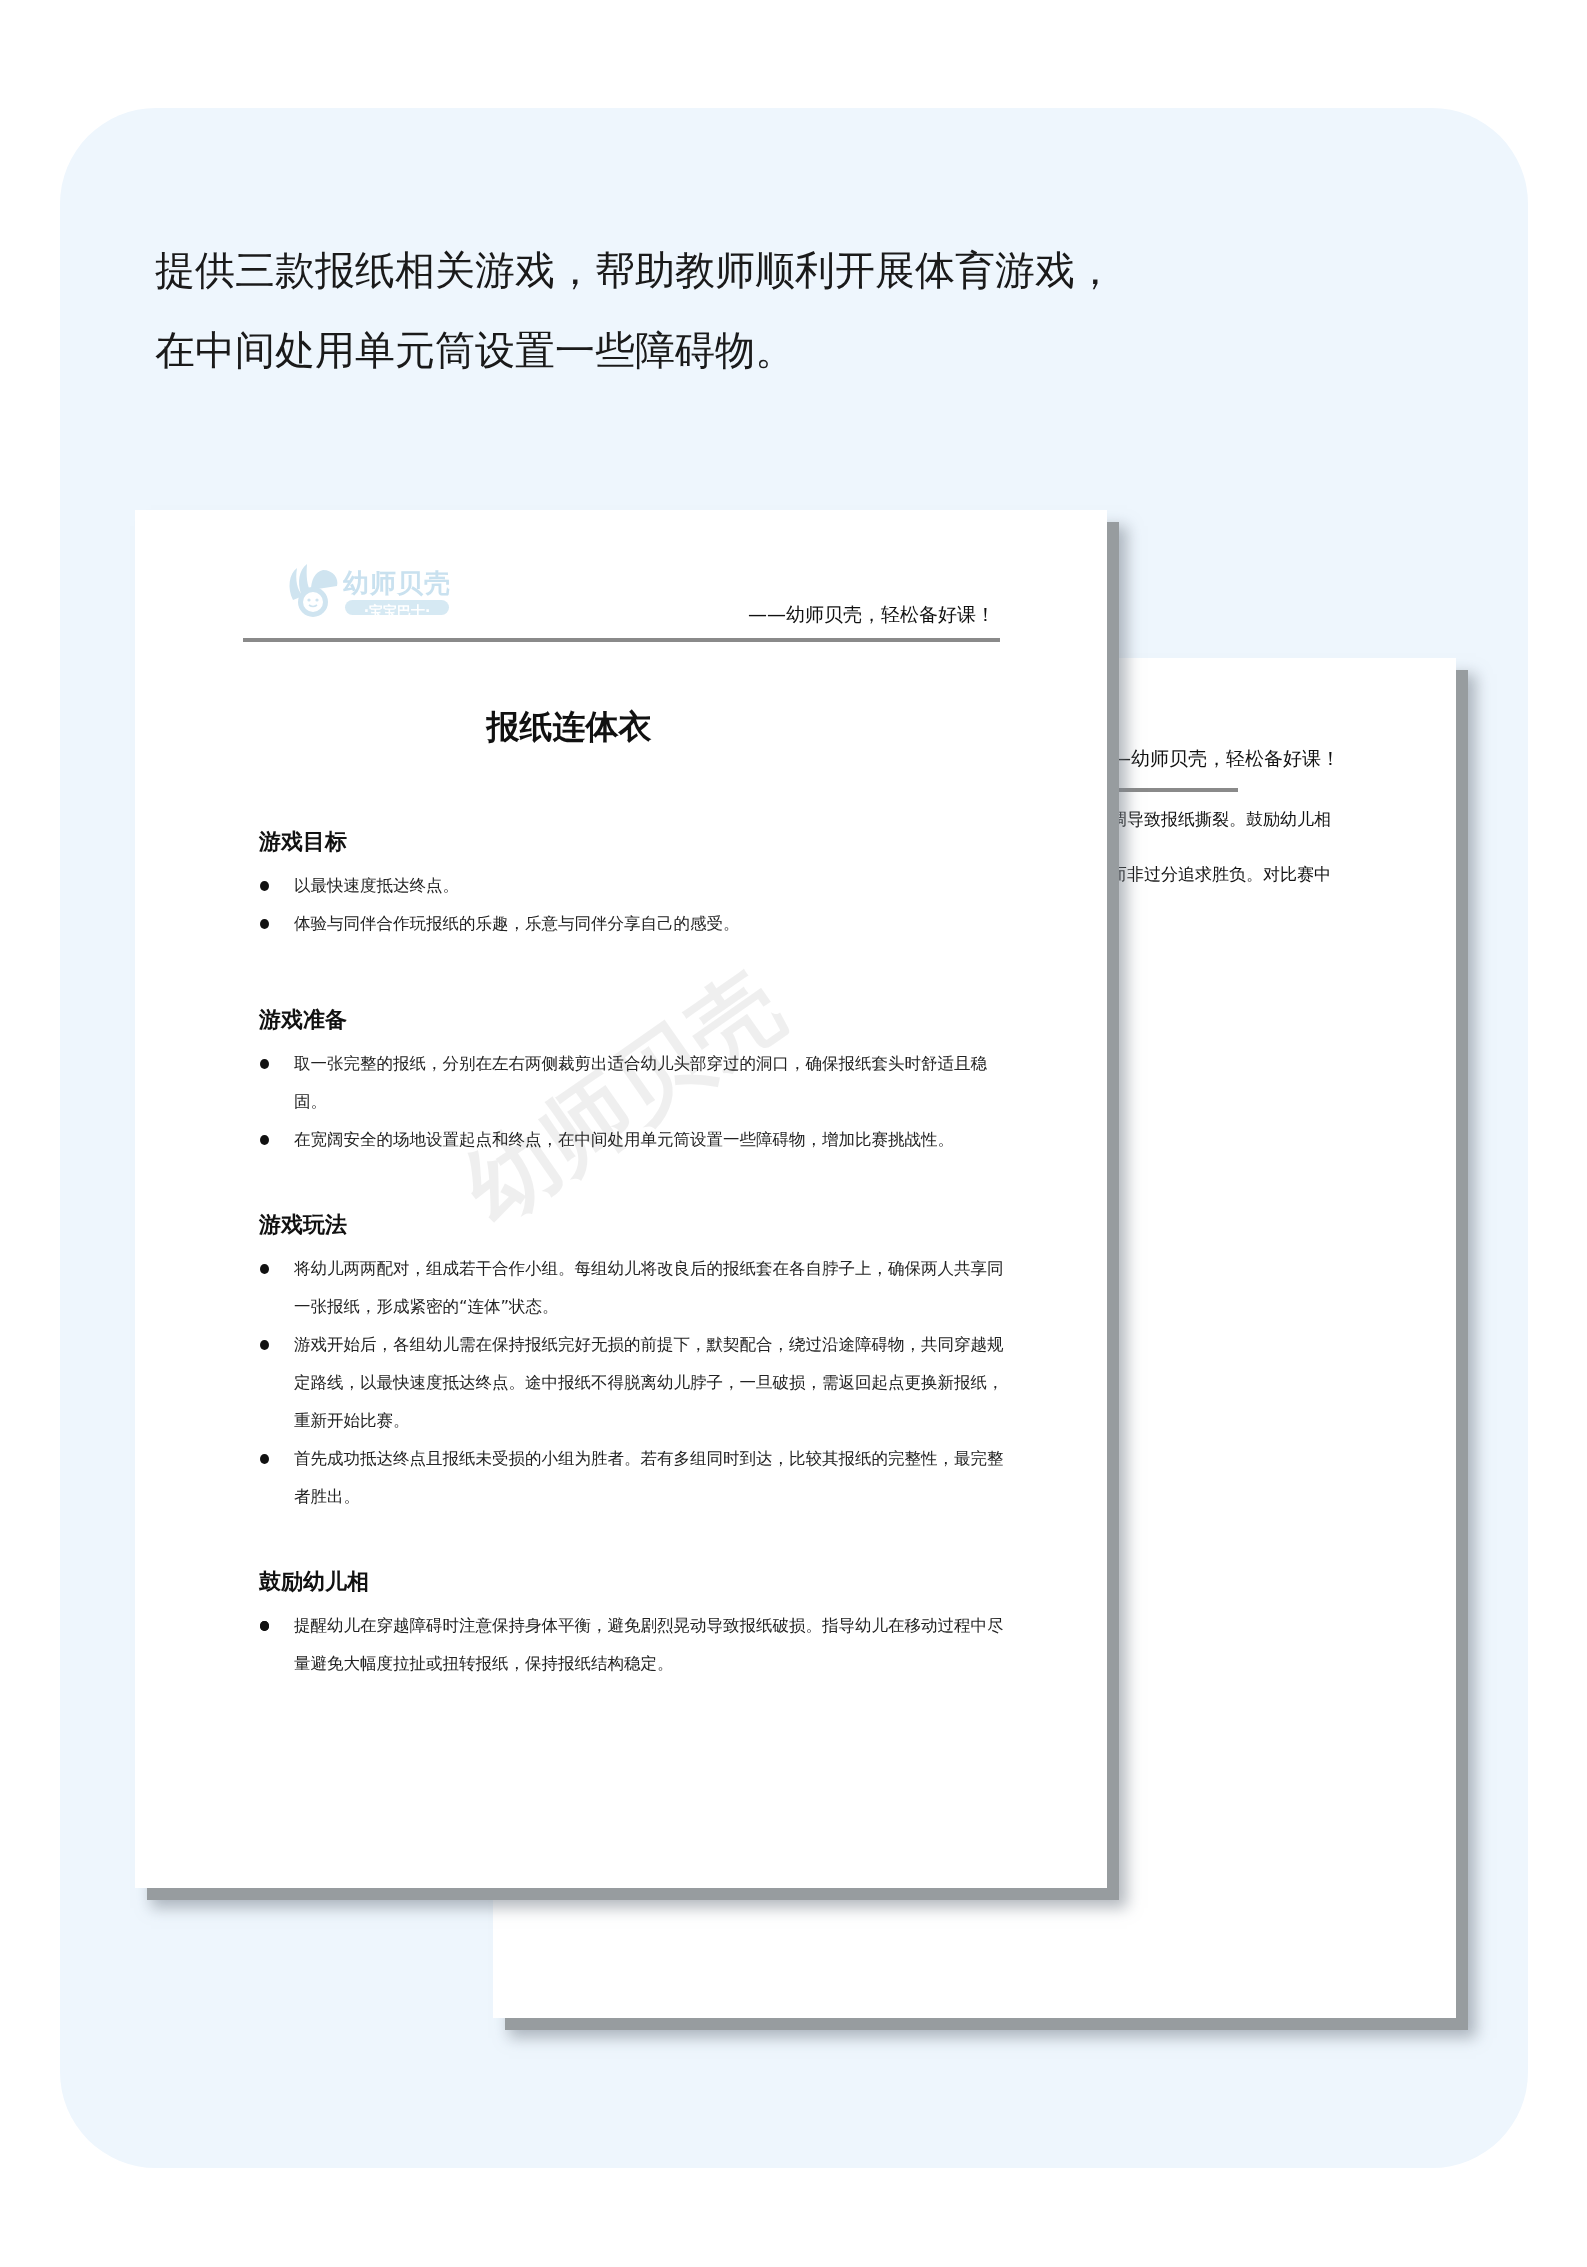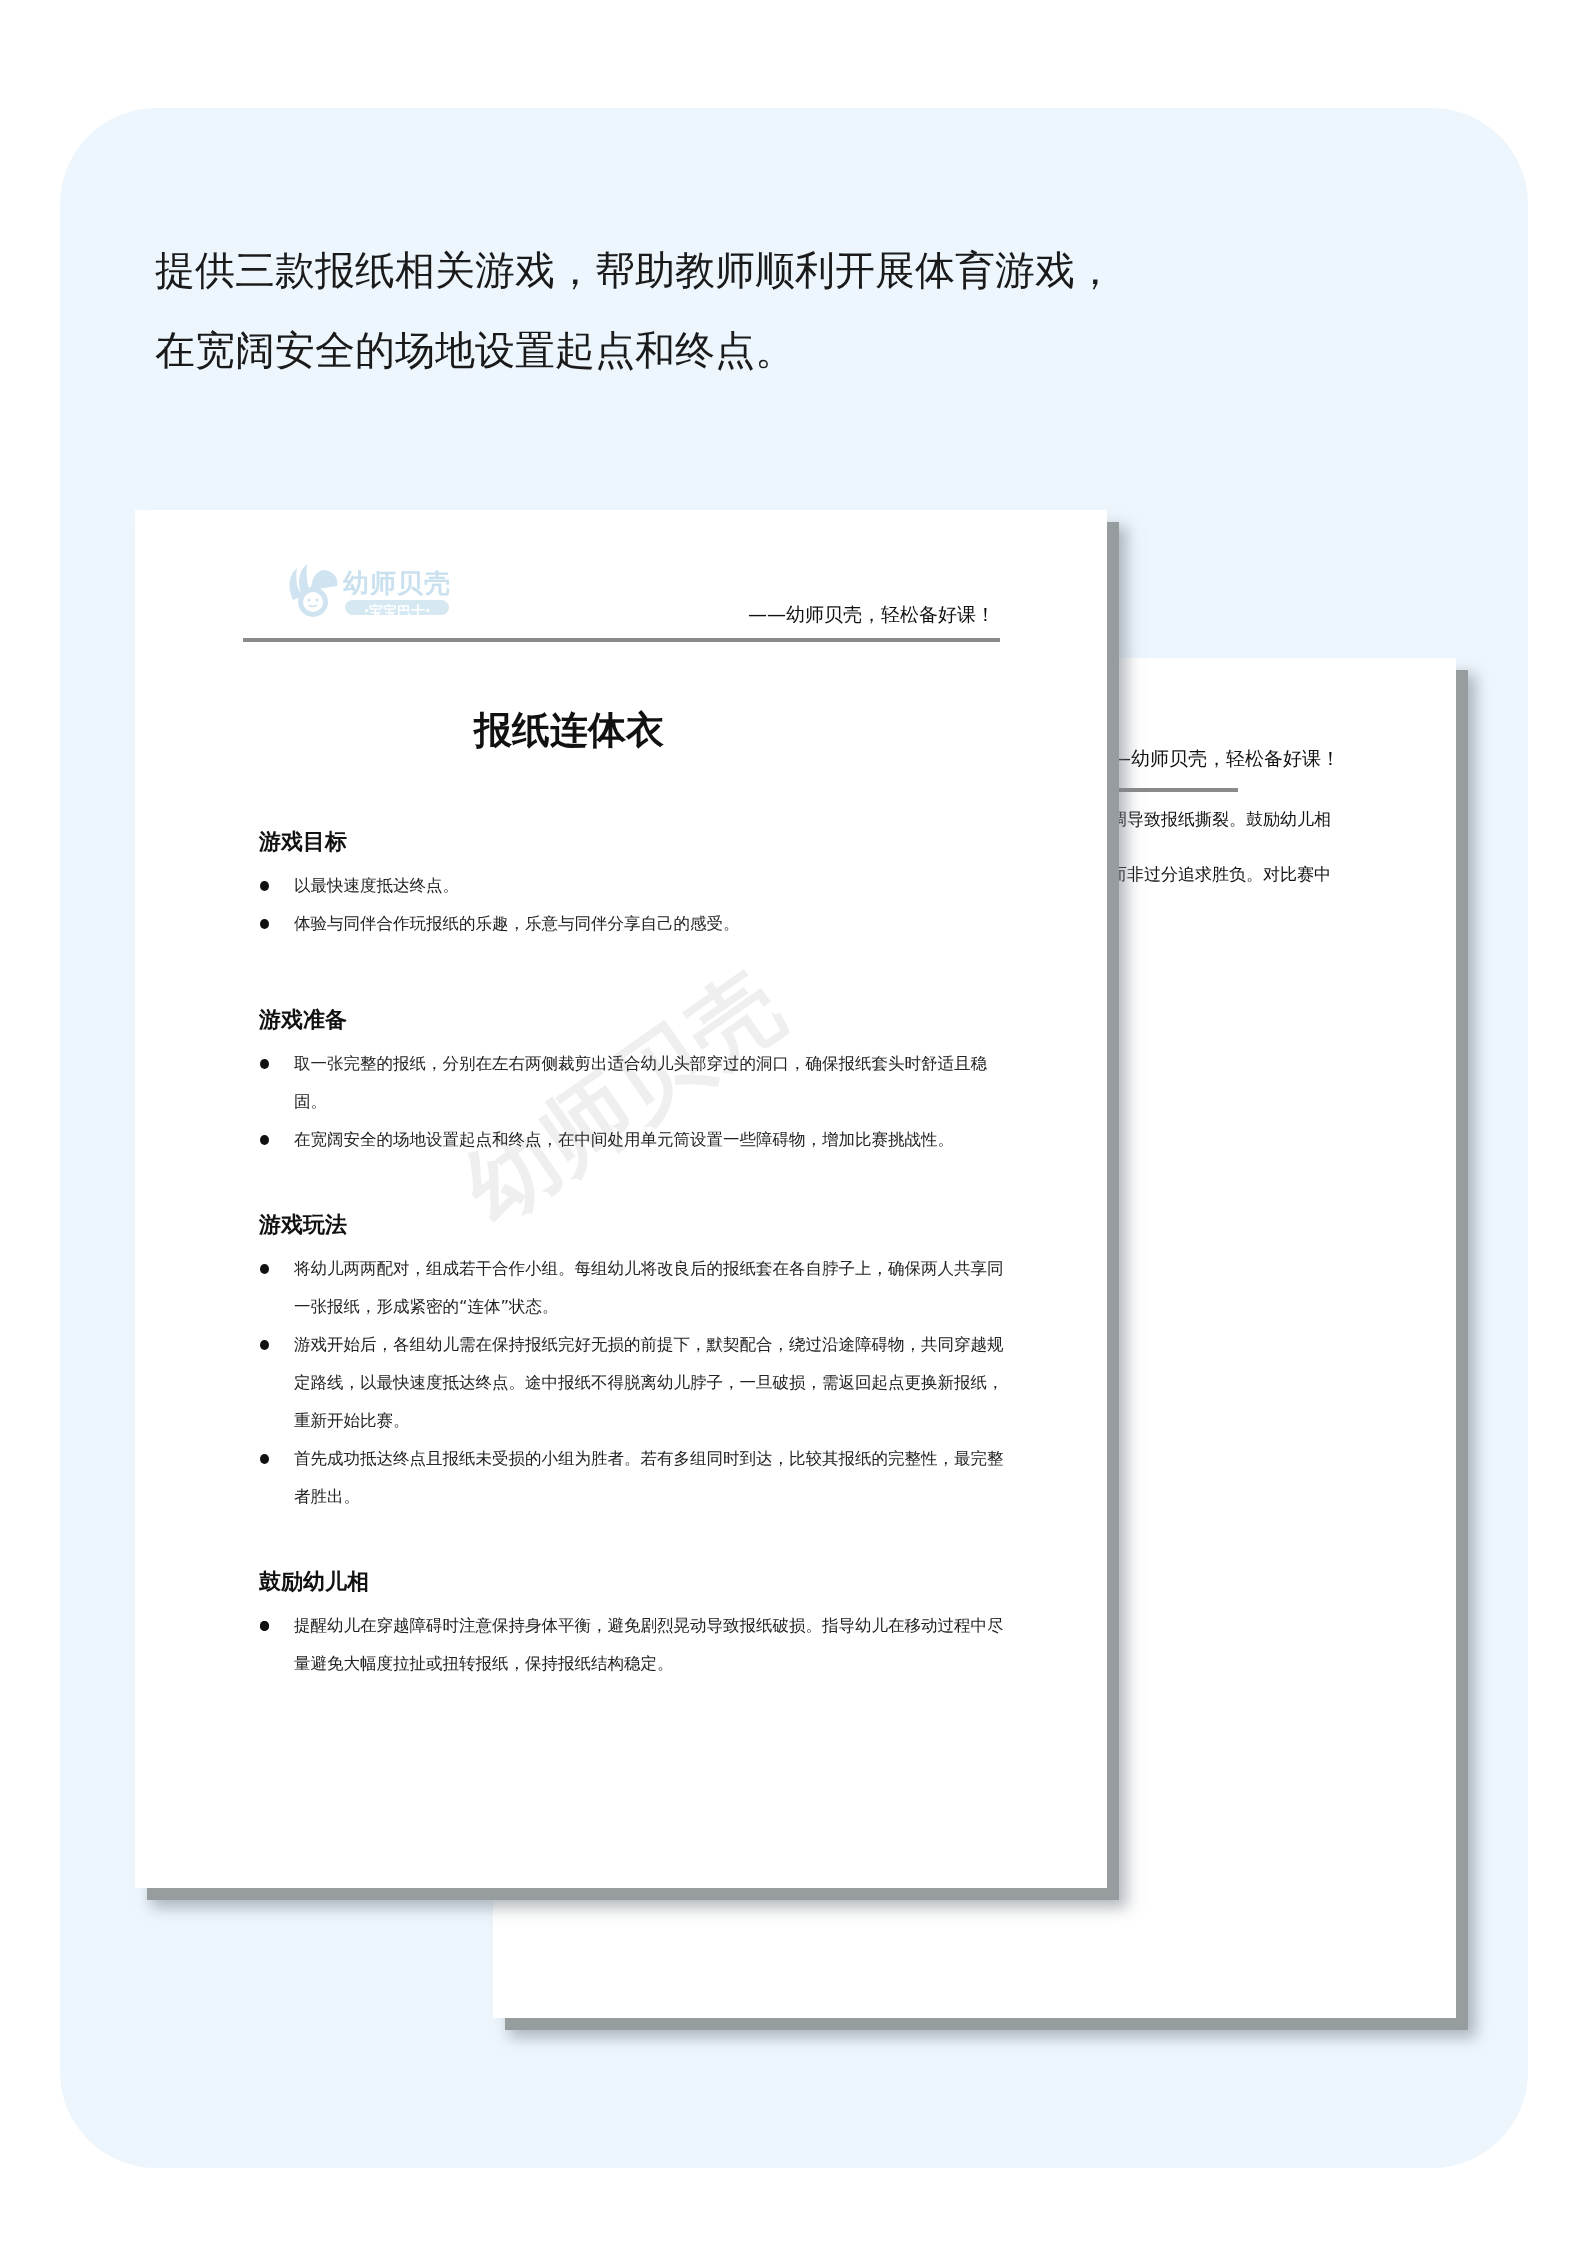--- a/index.html
+++ b/index.html
@@ -73,7 +73,7 @@
 
 <div class="headline">
   <div>提供三款报纸相关游戏，帮助教师顺利开展体育游戏，</div>
-  <div>在宽阔安全的场地设置起点和终点。</div>
+  <div>在中间处用单元筒设置一些障碍物。</div>
 </div>
 
 <div class="page back">

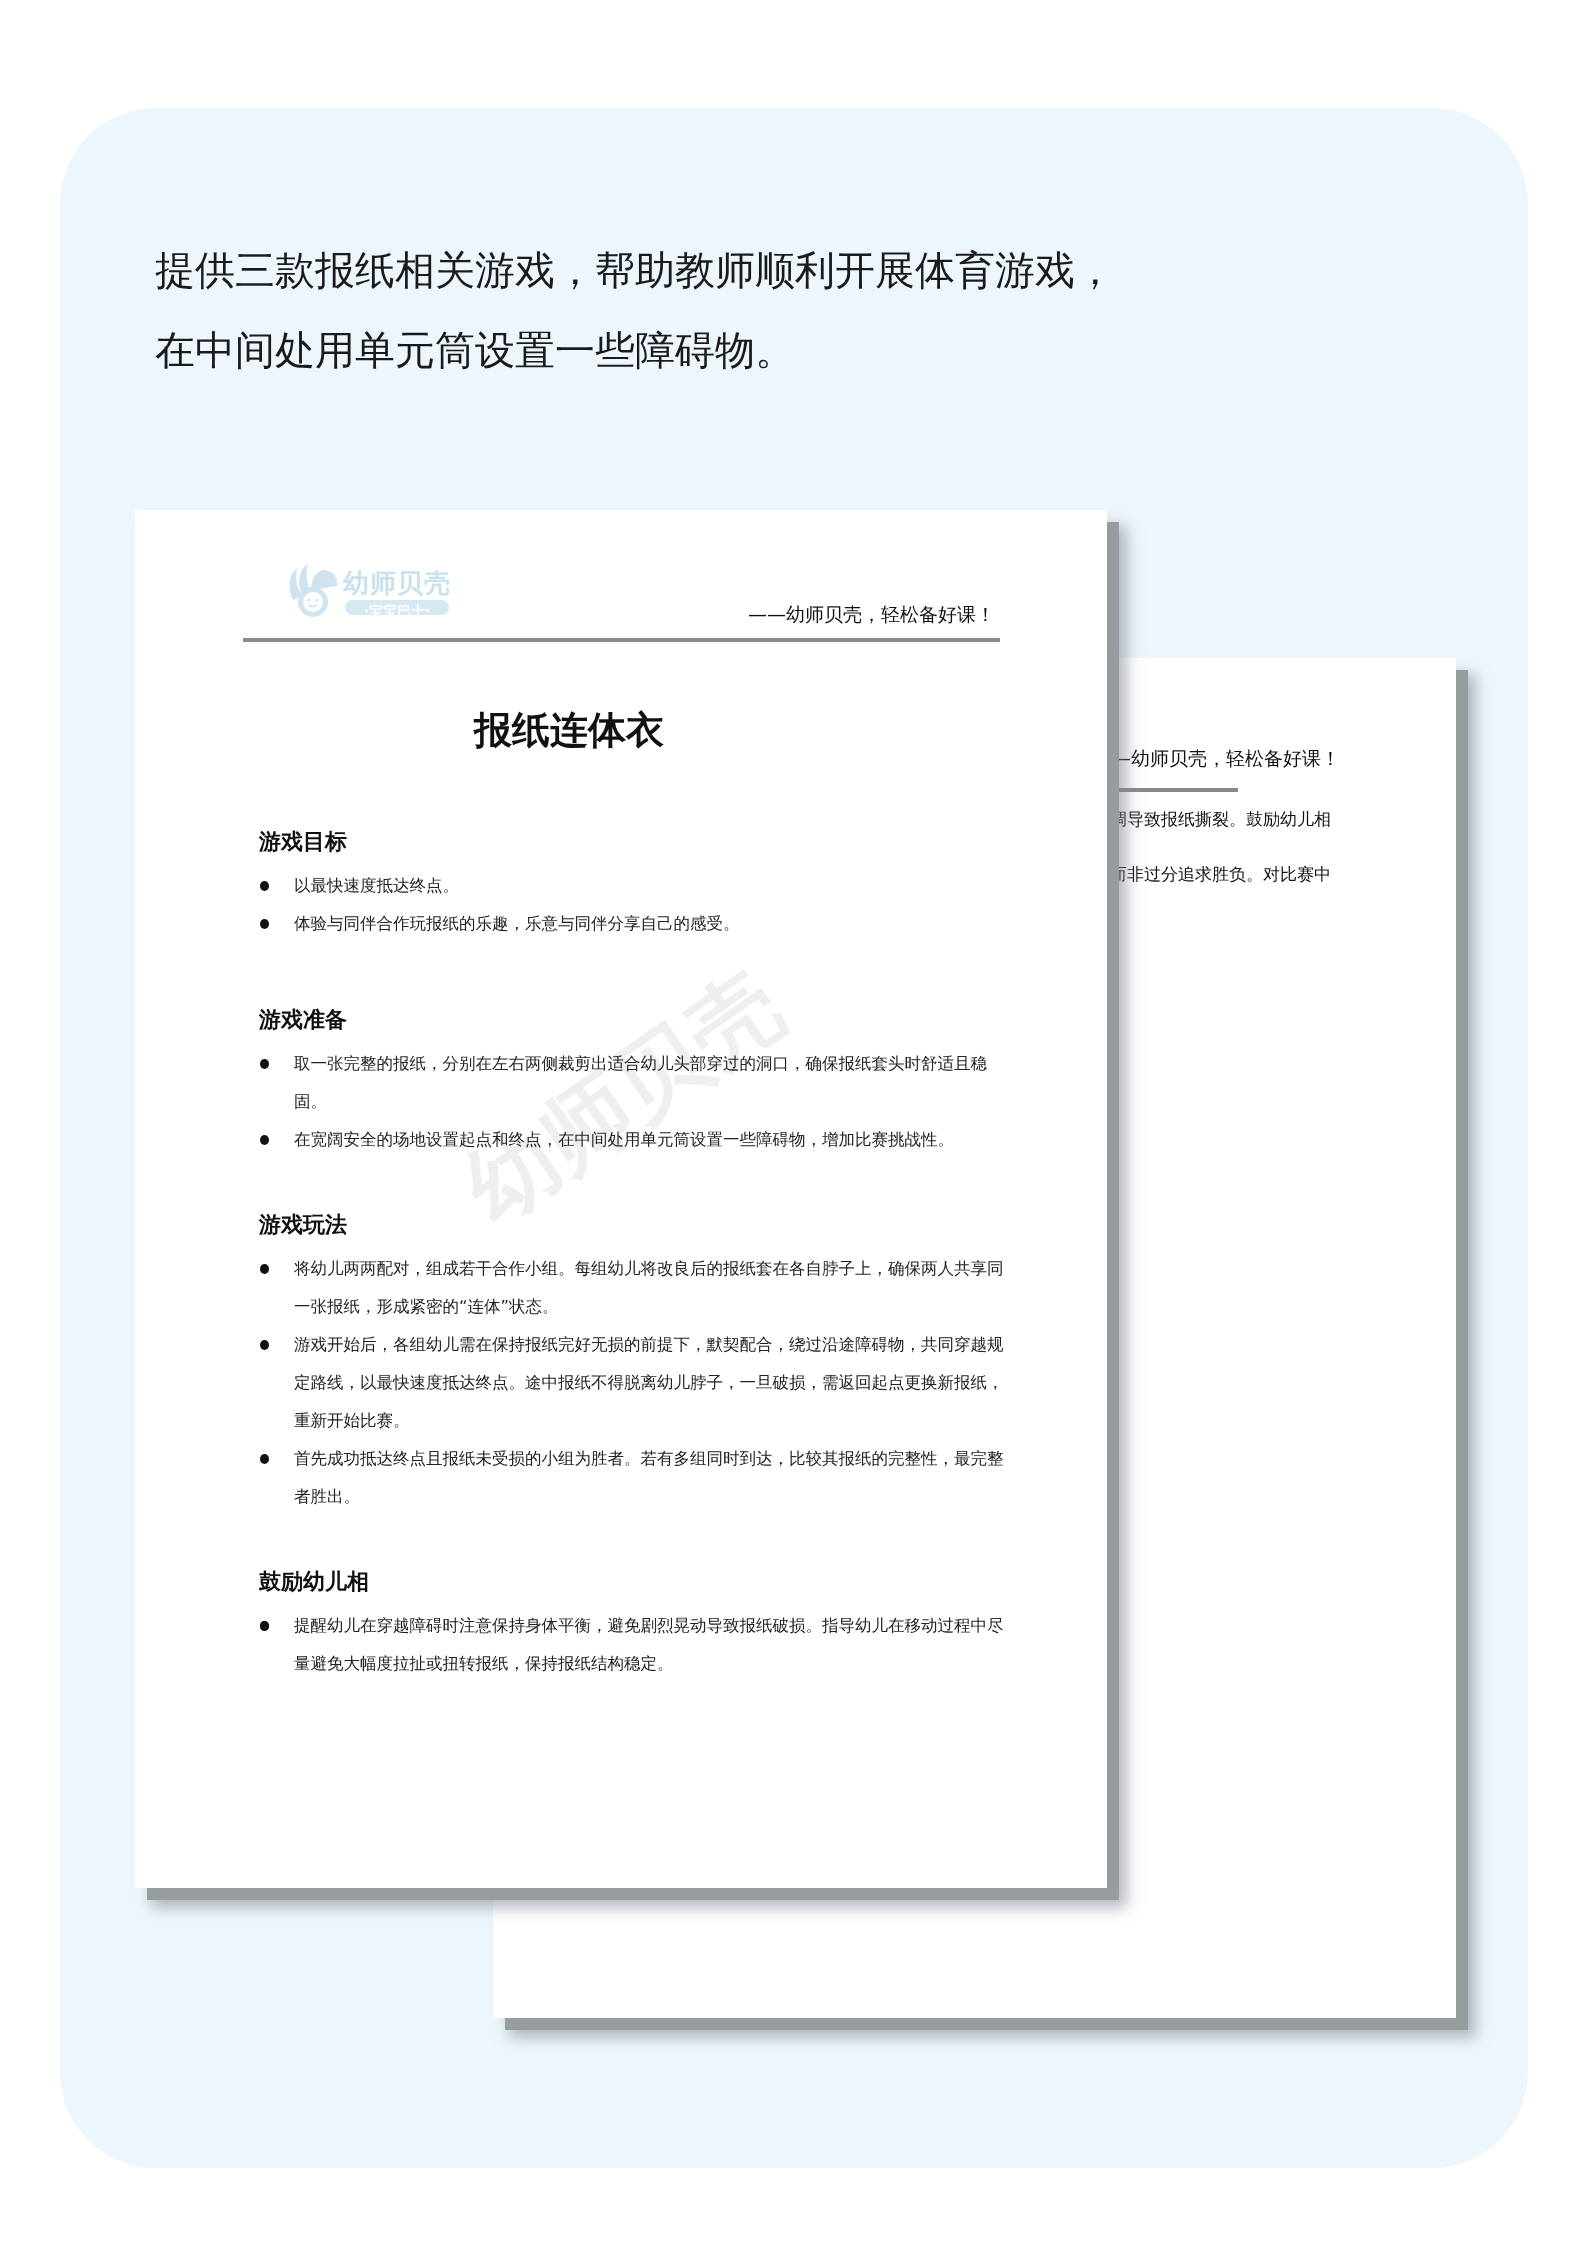--- a/index.html
+++ b/index.html
@@ -48,7 +48,7 @@
 
   .doc-title {
     position: absolute; left: 0; top: 195px; width: 868px; text-align: center;
-    font-size: 38px; font-weight: bold; color: #111;
+    font-size: 33px; font-weight: bold; color: #111;
   }
   .section { position: absolute; left: 124px; width: 760px; }
   .section h3 { margin: 0; font-size: 22px; font-weight: bold; color: #111; line-height: 30px; }

